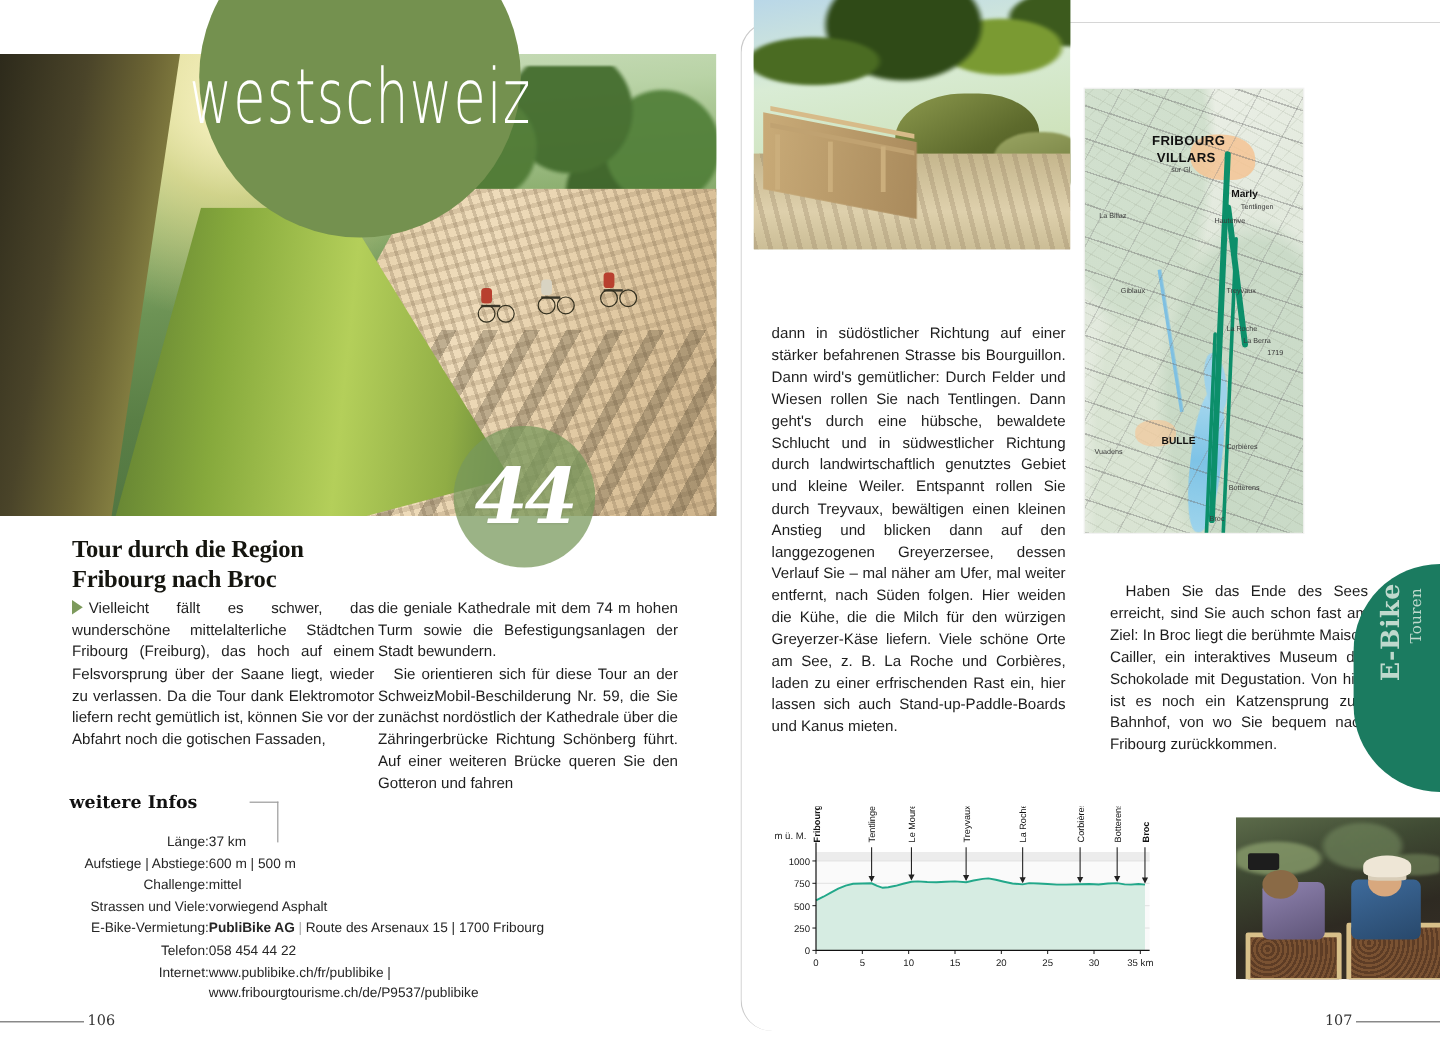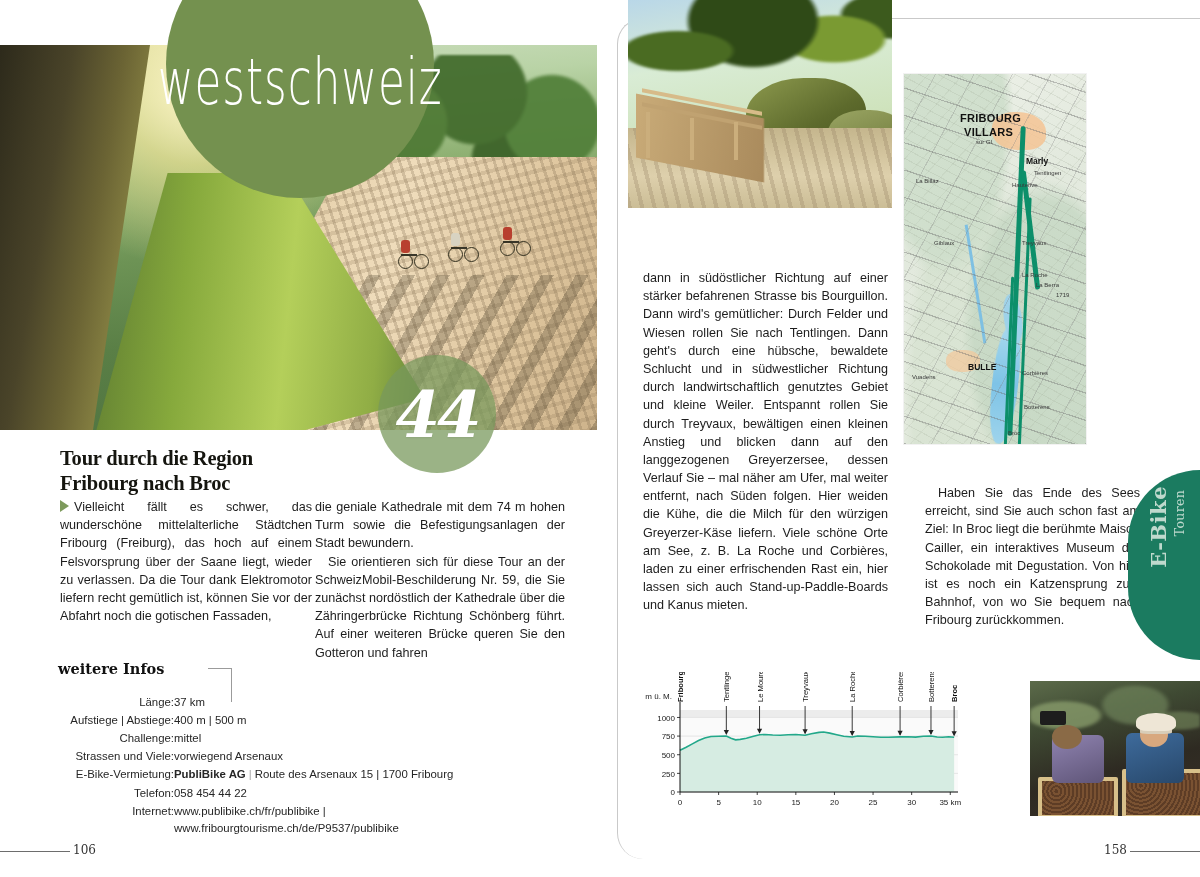--- a/index.html
+++ b/index.html
@@ -393,7 +393,7 @@
         </tr>
         <tr>
           <td class="k">Aufstiege | Abstiege:</td>
-          <td class="v">400 m | 500 m</td>
+          <td class="v">600 m | 500 m</td>
         </tr>
         <tr>
           <td class="k">Challenge:</td>

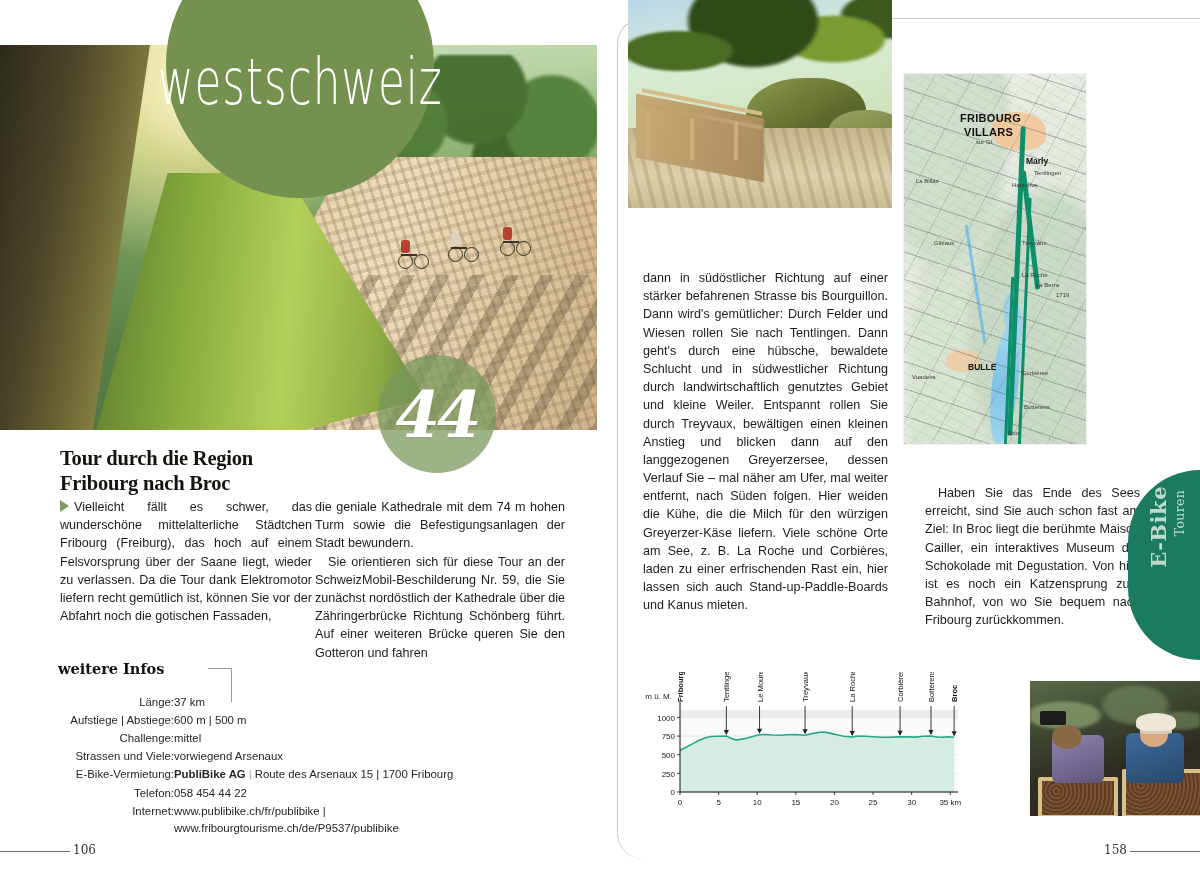--- a/index.html
+++ b/index.html
@@ -401,7 +401,7 @@
         </tr>
         <tr>
           <td class="k">Strassen und Viele:</td>
-          <td class="v">vorwiegend Arsenaux</td>
+          <td class="v">vorwiegend Asphalt</td>
         </tr>
         <tr>
           <td class="k">E-Bike-Vermietung:</td>

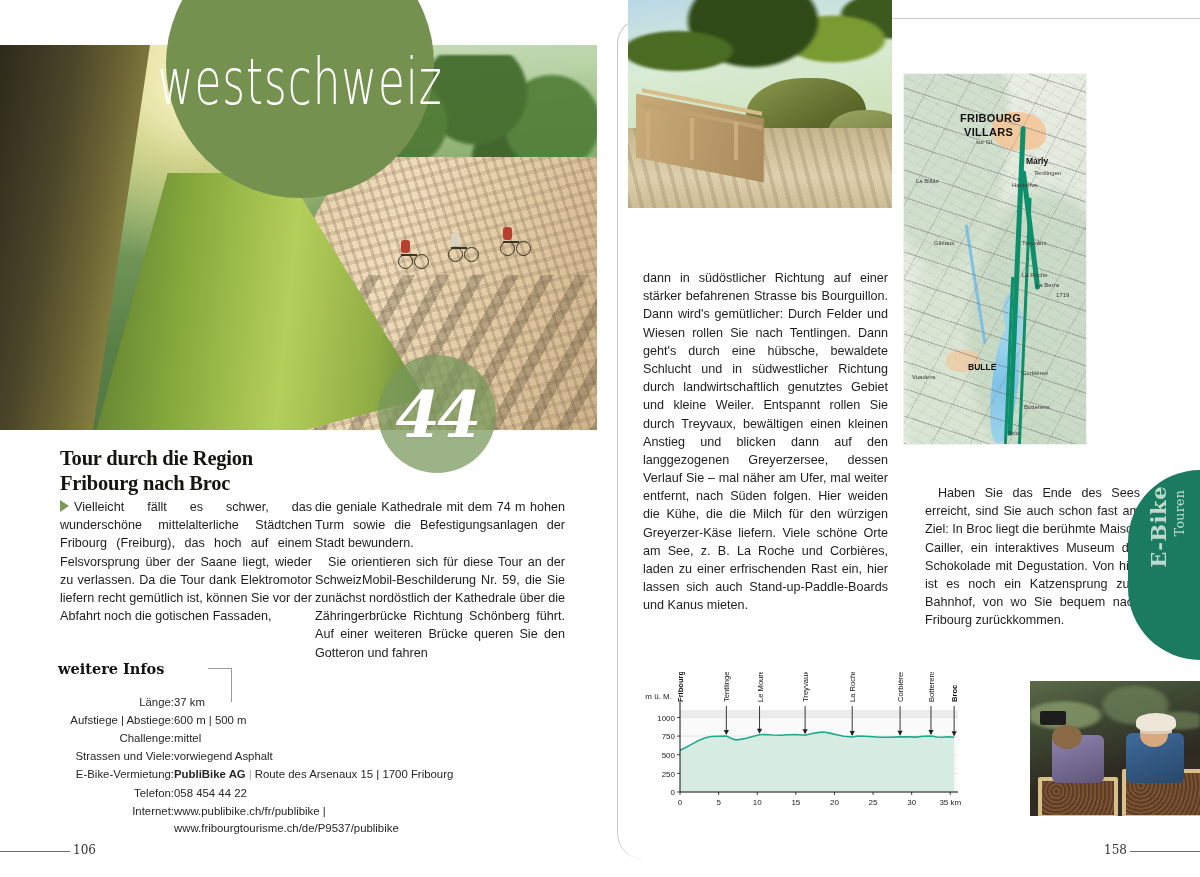--- a/index.html
+++ b/index.html
@@ -568,7 +568,7 @@
   </div>
 
   <div class="folio-line r"></div>
-  <div class="folio r">158</div>
+  <div class="folio r">107</div>
 
 </div>
 

